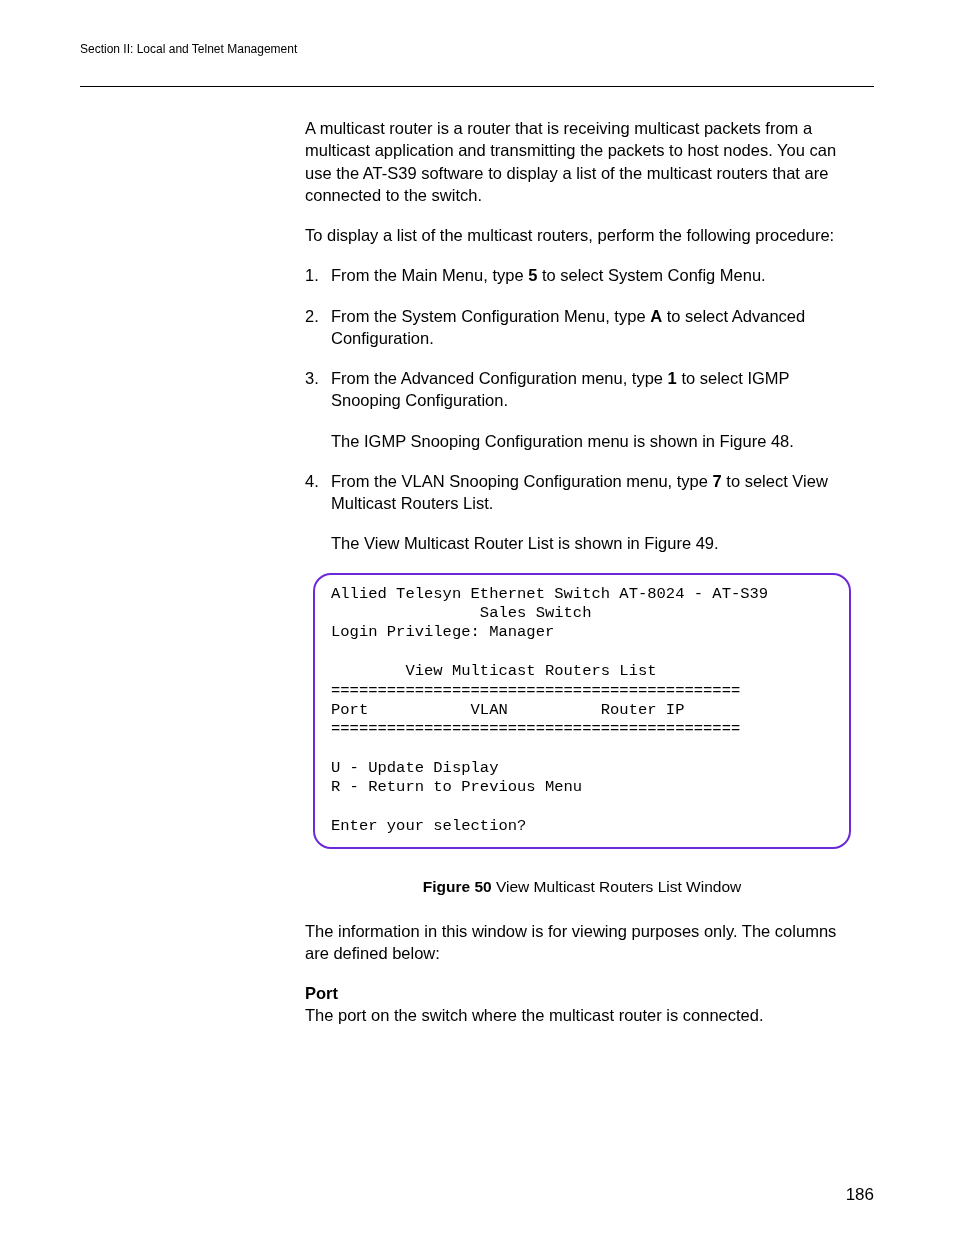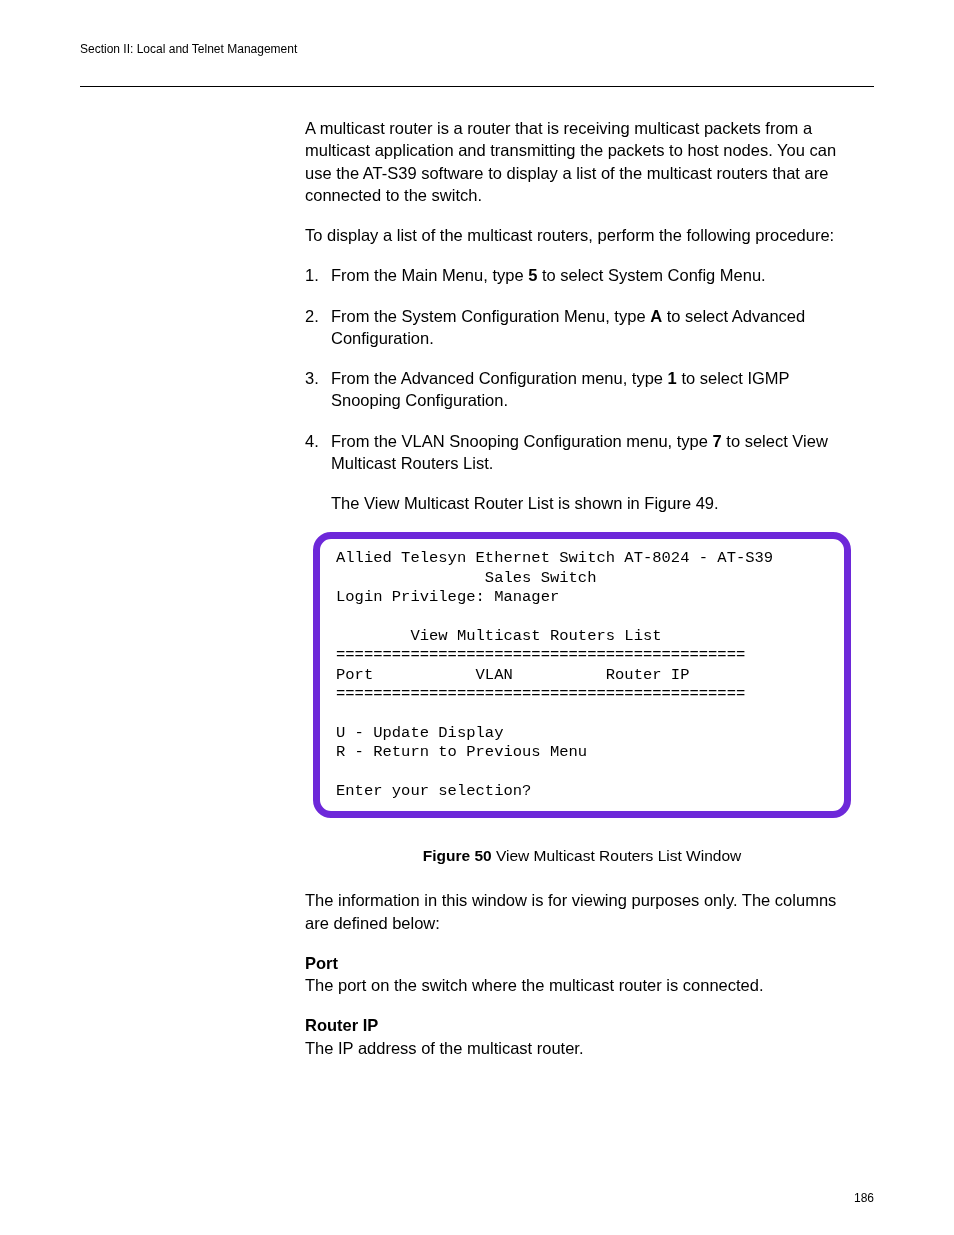--- a/index.html
+++ b/index.html
@@ -131,6 +131,7 @@
         <span class="step-body">
           <span>From the Advanced Configuration menu, type </span><span class="bold">1</span><span> to select IGMP Snooping Configuration.</span>
         </span>
+        <span class="step-note">The IGMP Snooping Configuration menu is shown in Figure 48.</span>
       </li>
       <li>
         <span class="step-num">4.</span>

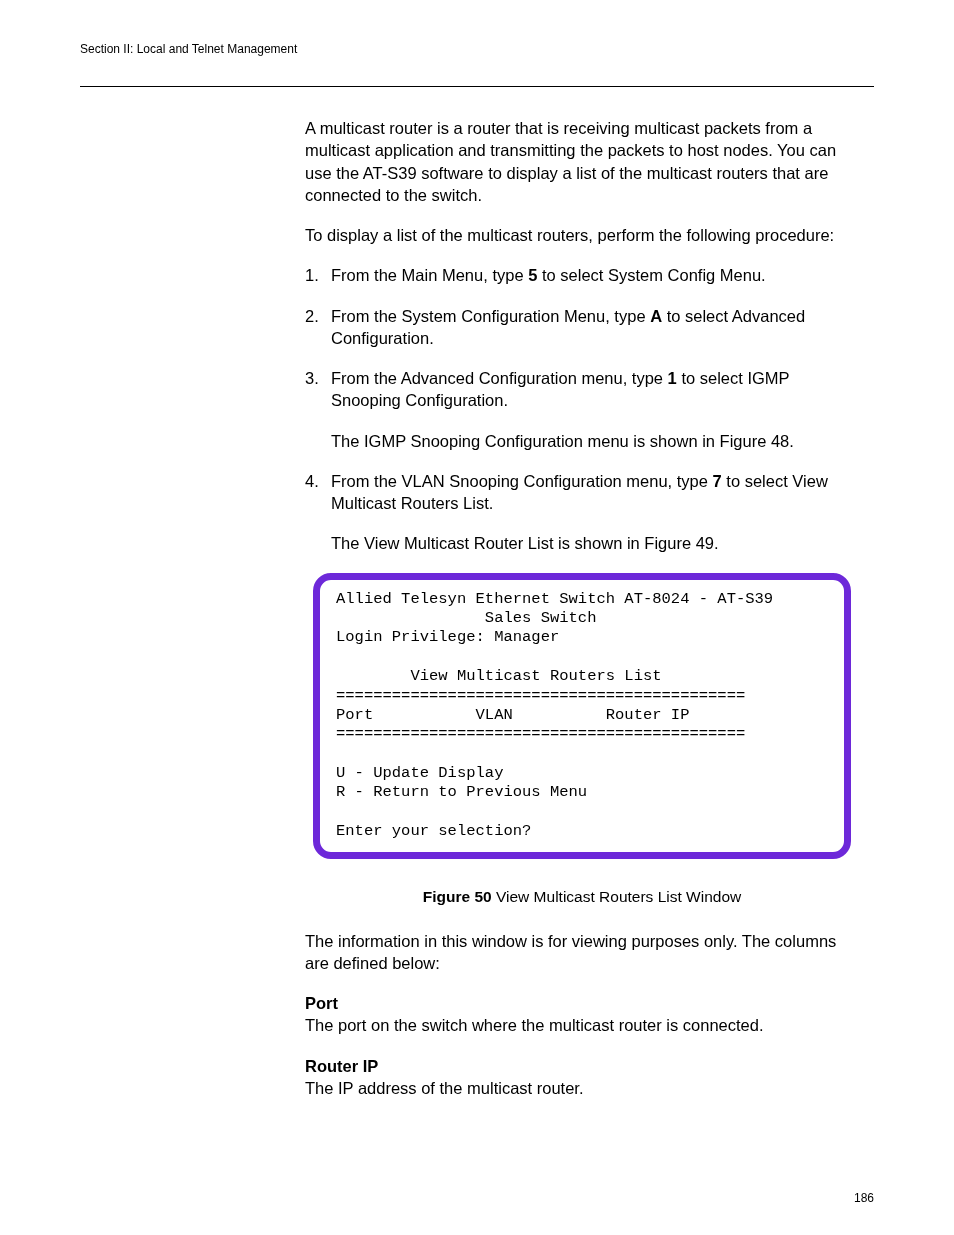--- a/index.html
+++ b/index.html
@@ -67,7 +67,7 @@
       font-weight: bold;
     }
     .terminal-box {
-      border: 7px solid #6d28d9;
+      border: 2px solid #6d28d9;
       border-radius: 18px;
       padding: 10px 16px;
       font-family: "Courier New", Courier, monospace;

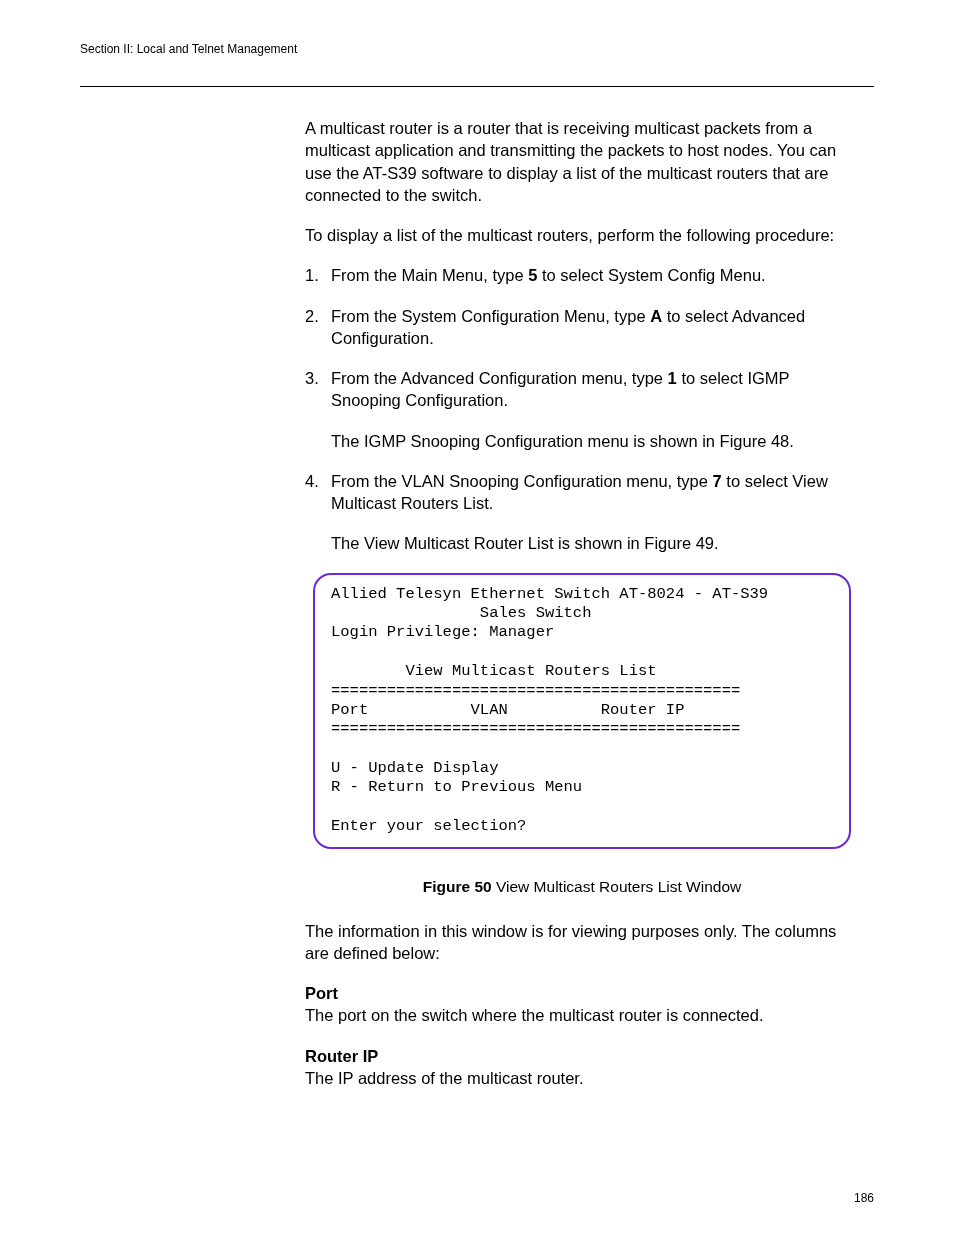--- a/index.html
+++ b/index.html
@@ -168,10 +168,6 @@
     </div>
 
 
-    <div>
-      <div class="def-term">Router IP</div>
-      <p class="def-desc">The IP address of the multicast router.</p>
-    </div>
 
   </div>
 

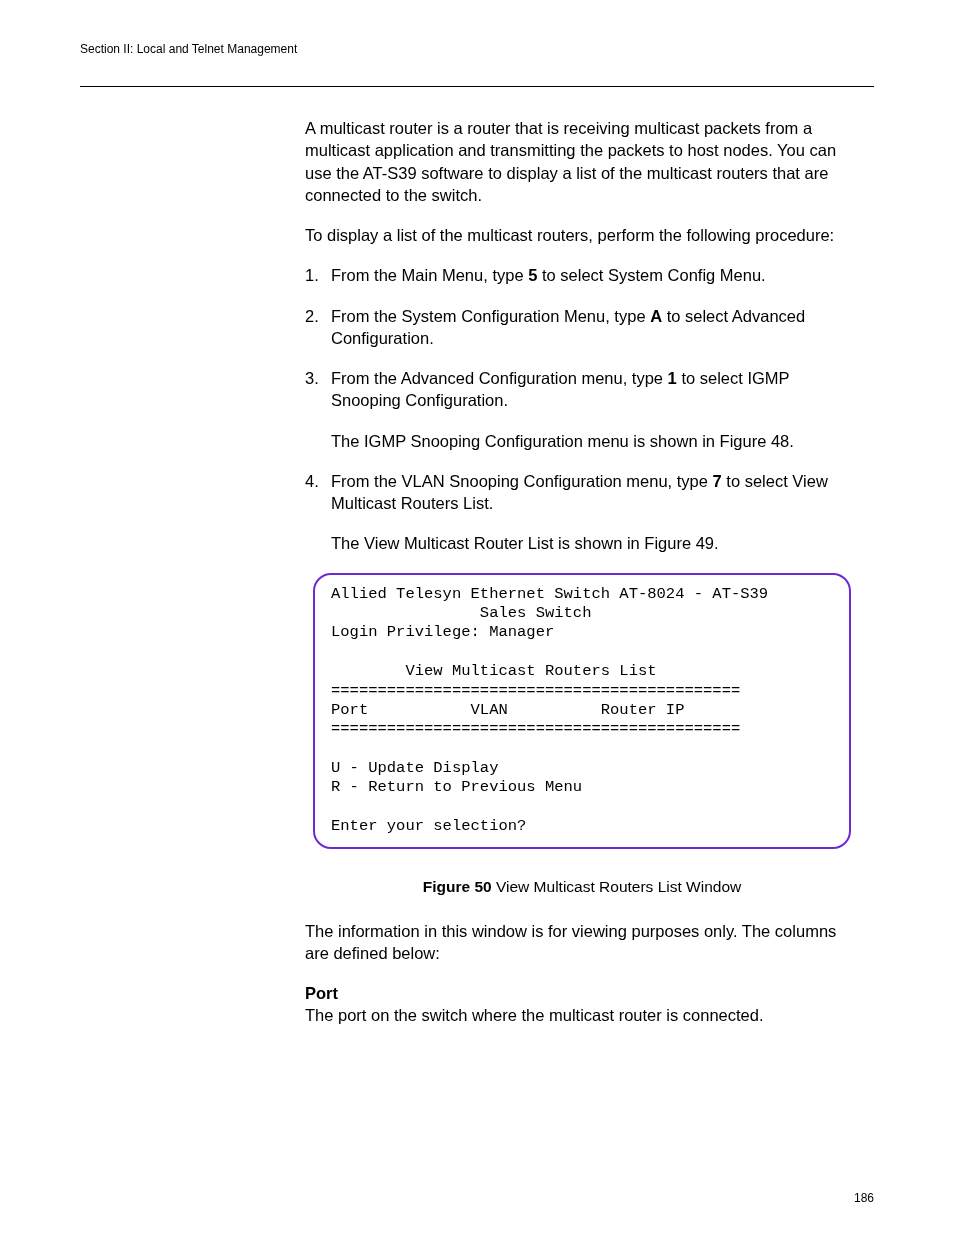--- a/index.html
+++ b/index.html
@@ -95,7 +95,7 @@
       position: absolute;
       right: 80px;
       bottom: 30px;
-      font-size: 12px;
+      font-size: 17px;
     }
   </style>
 </head>

